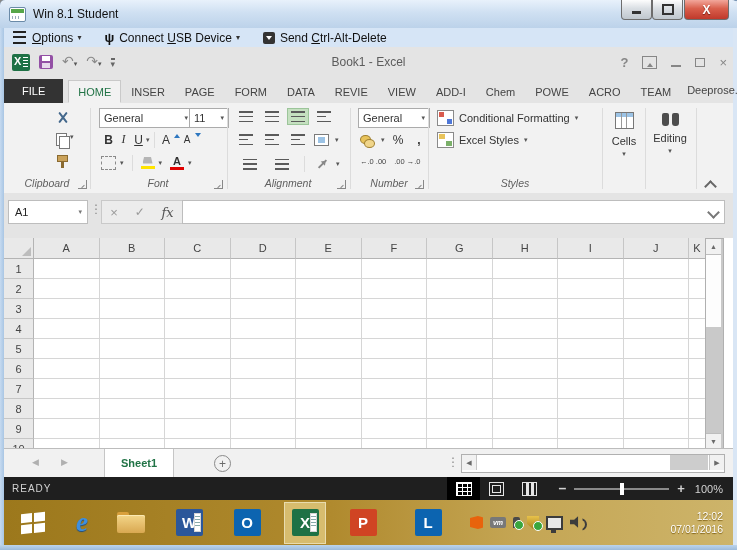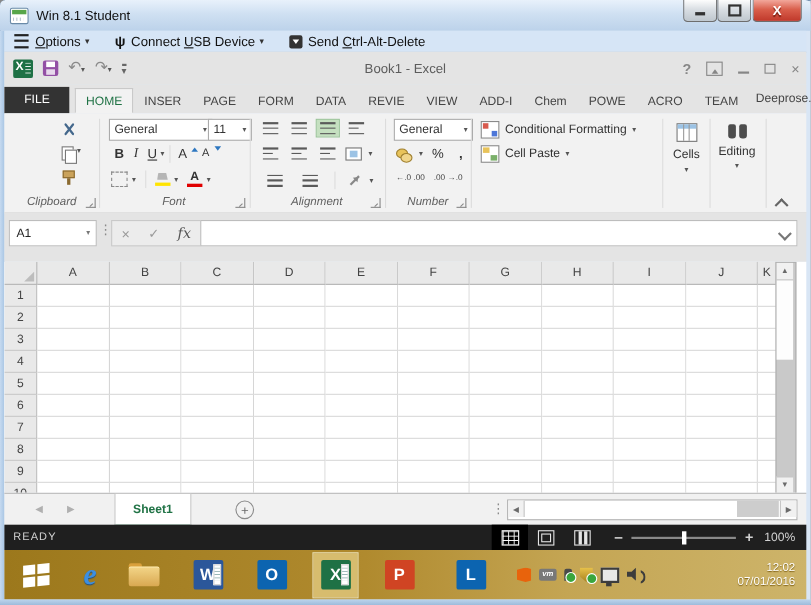--- a/index.html
+++ b/index.html
@@ -433,7 +433,7 @@
         </div>
         <div class="stylebtn">
           <span class="ic16 ic-cs"></span>
-          <span>Cell Paste</span>
+          <span>Excel Styles</span>
           <span class="dd">▾</span>
         </div>
       </div>

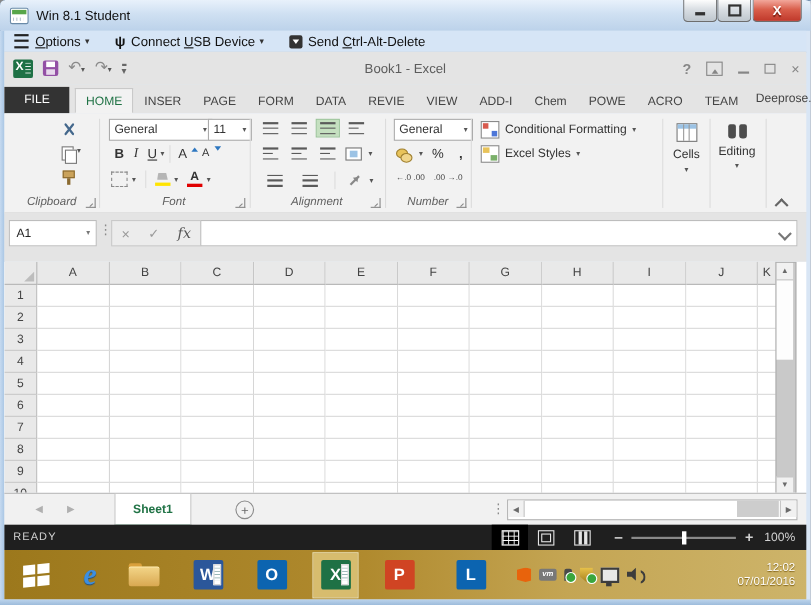--- a/index.html
+++ b/index.html
@@ -457,6 +457,7 @@
     <span class="glabel" style="left:89px;width:130px;">Font</span>
     <span class="glabel" style="left:226px;width:116px;">Alignment</span>
     <span class="glabel" style="left:349px;width:72px;">Number</span>
+    <span class="glabel" style="left:427px;width:168px;">Styles</span>
     <span class="launcher" style="left:74px;"></span>
     <span class="launcher" style="left:210px;"></span>
     <span class="launcher" style="left:333px;"></span>

